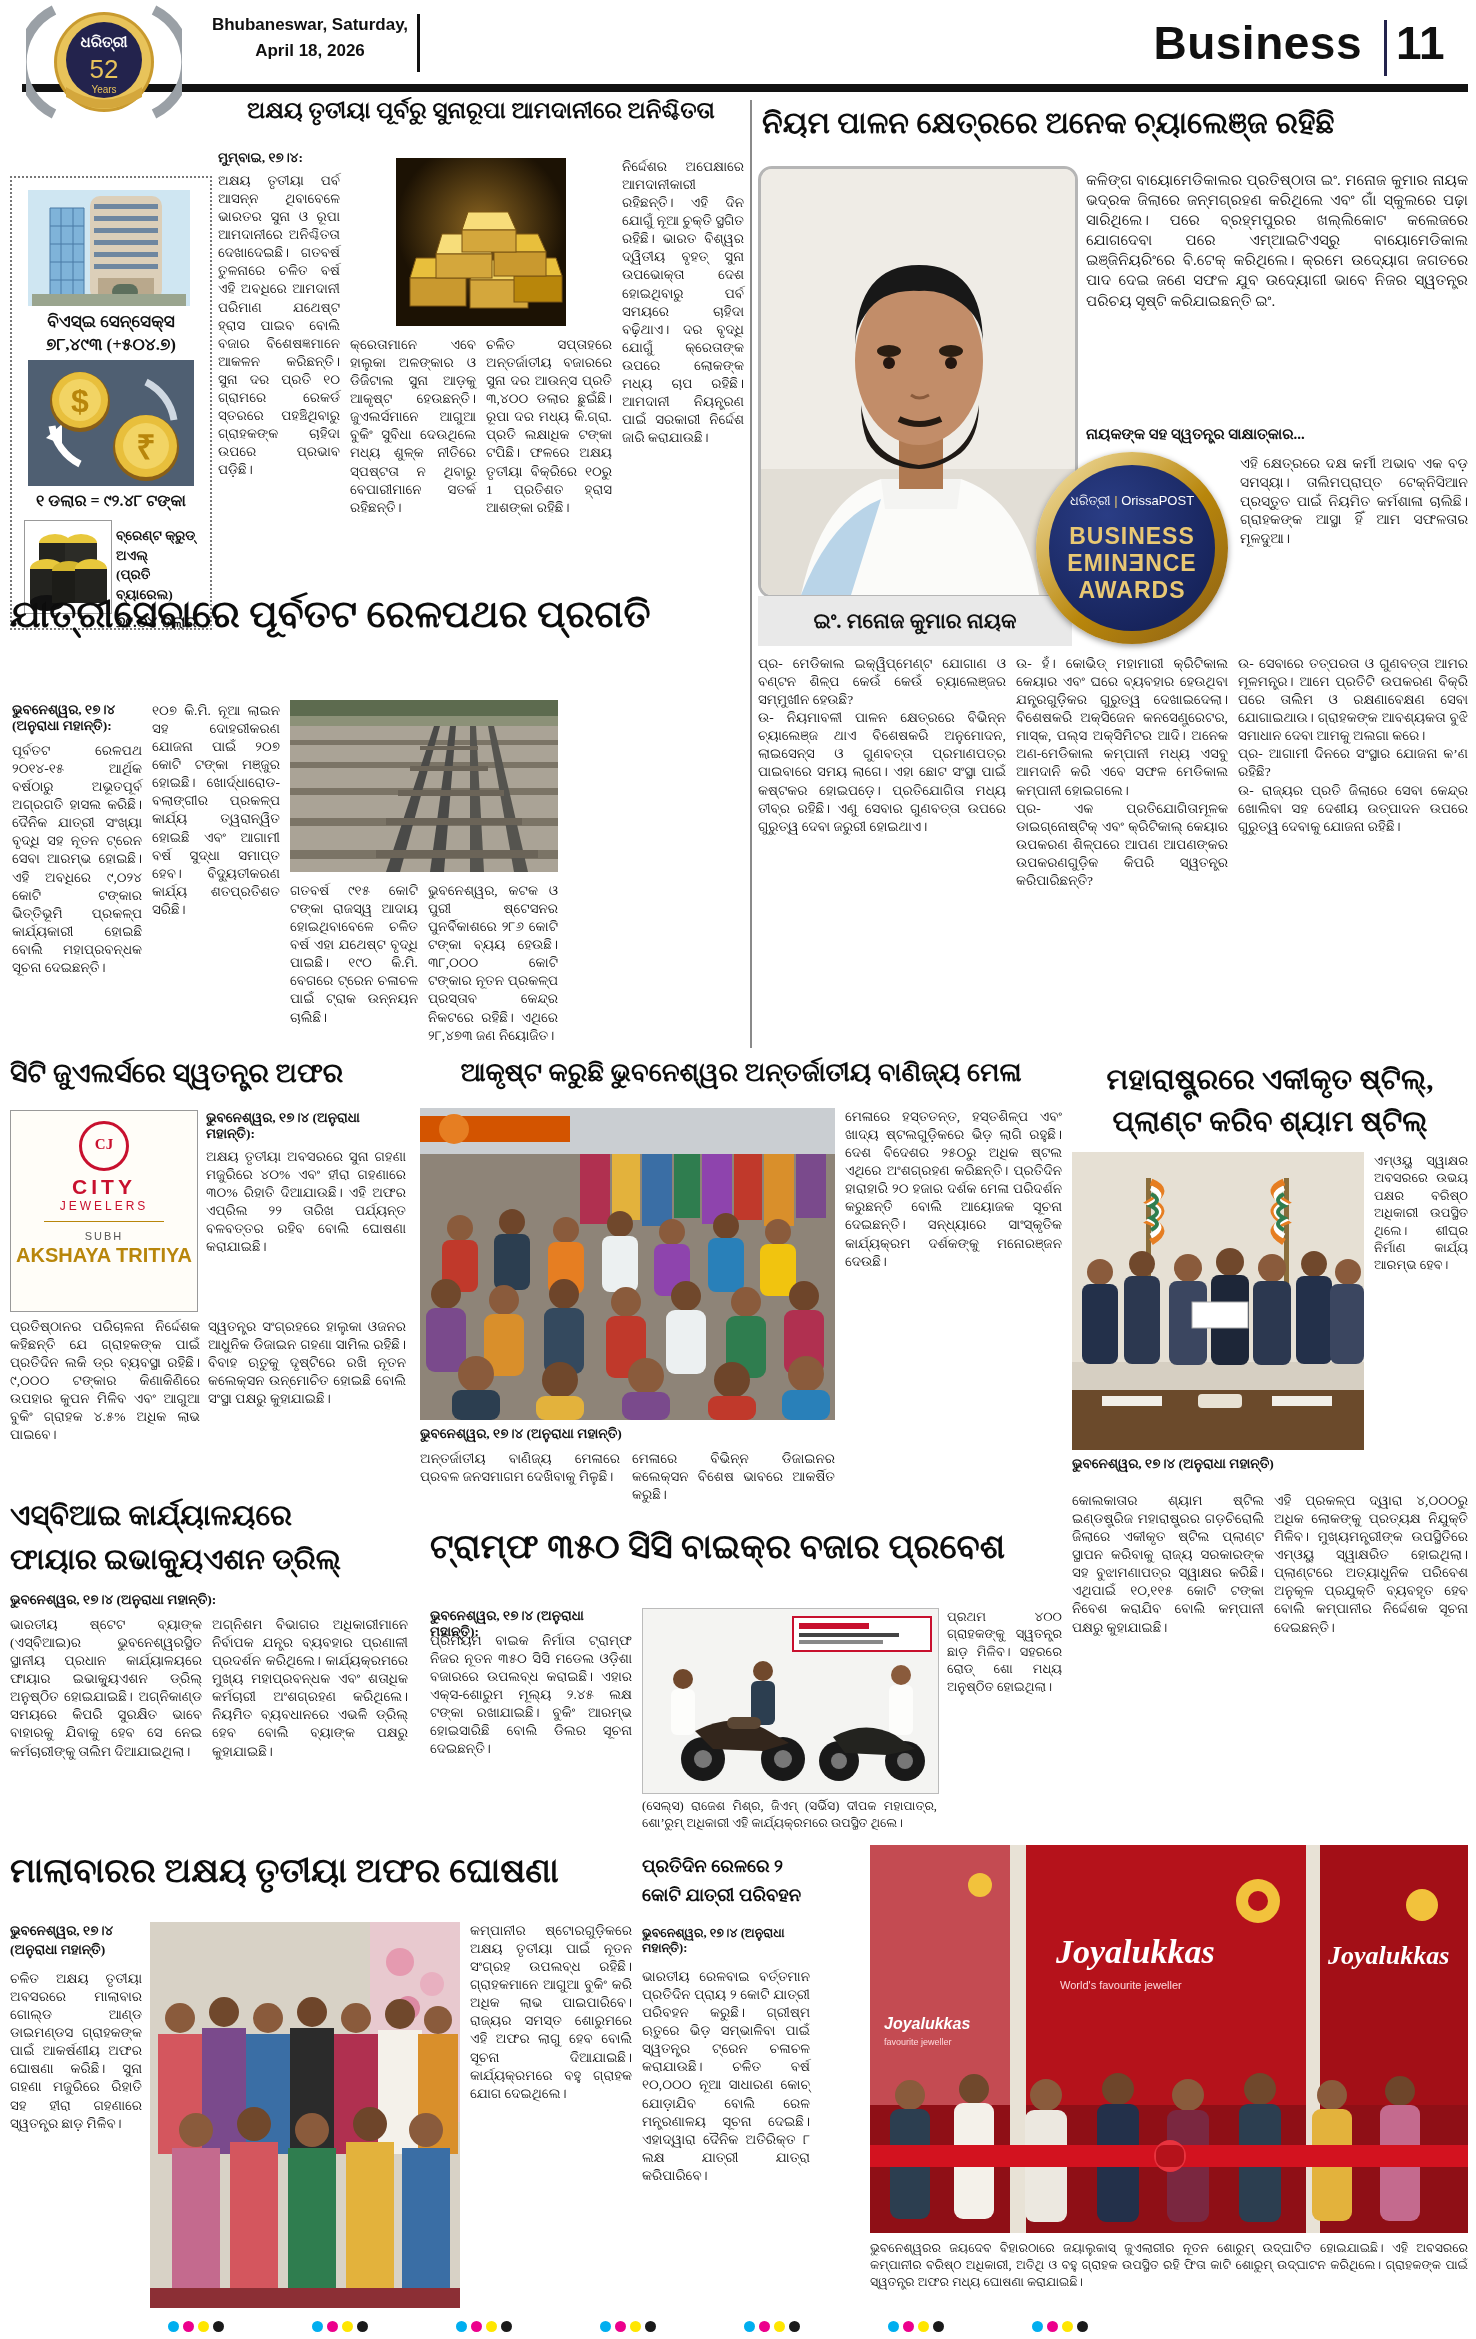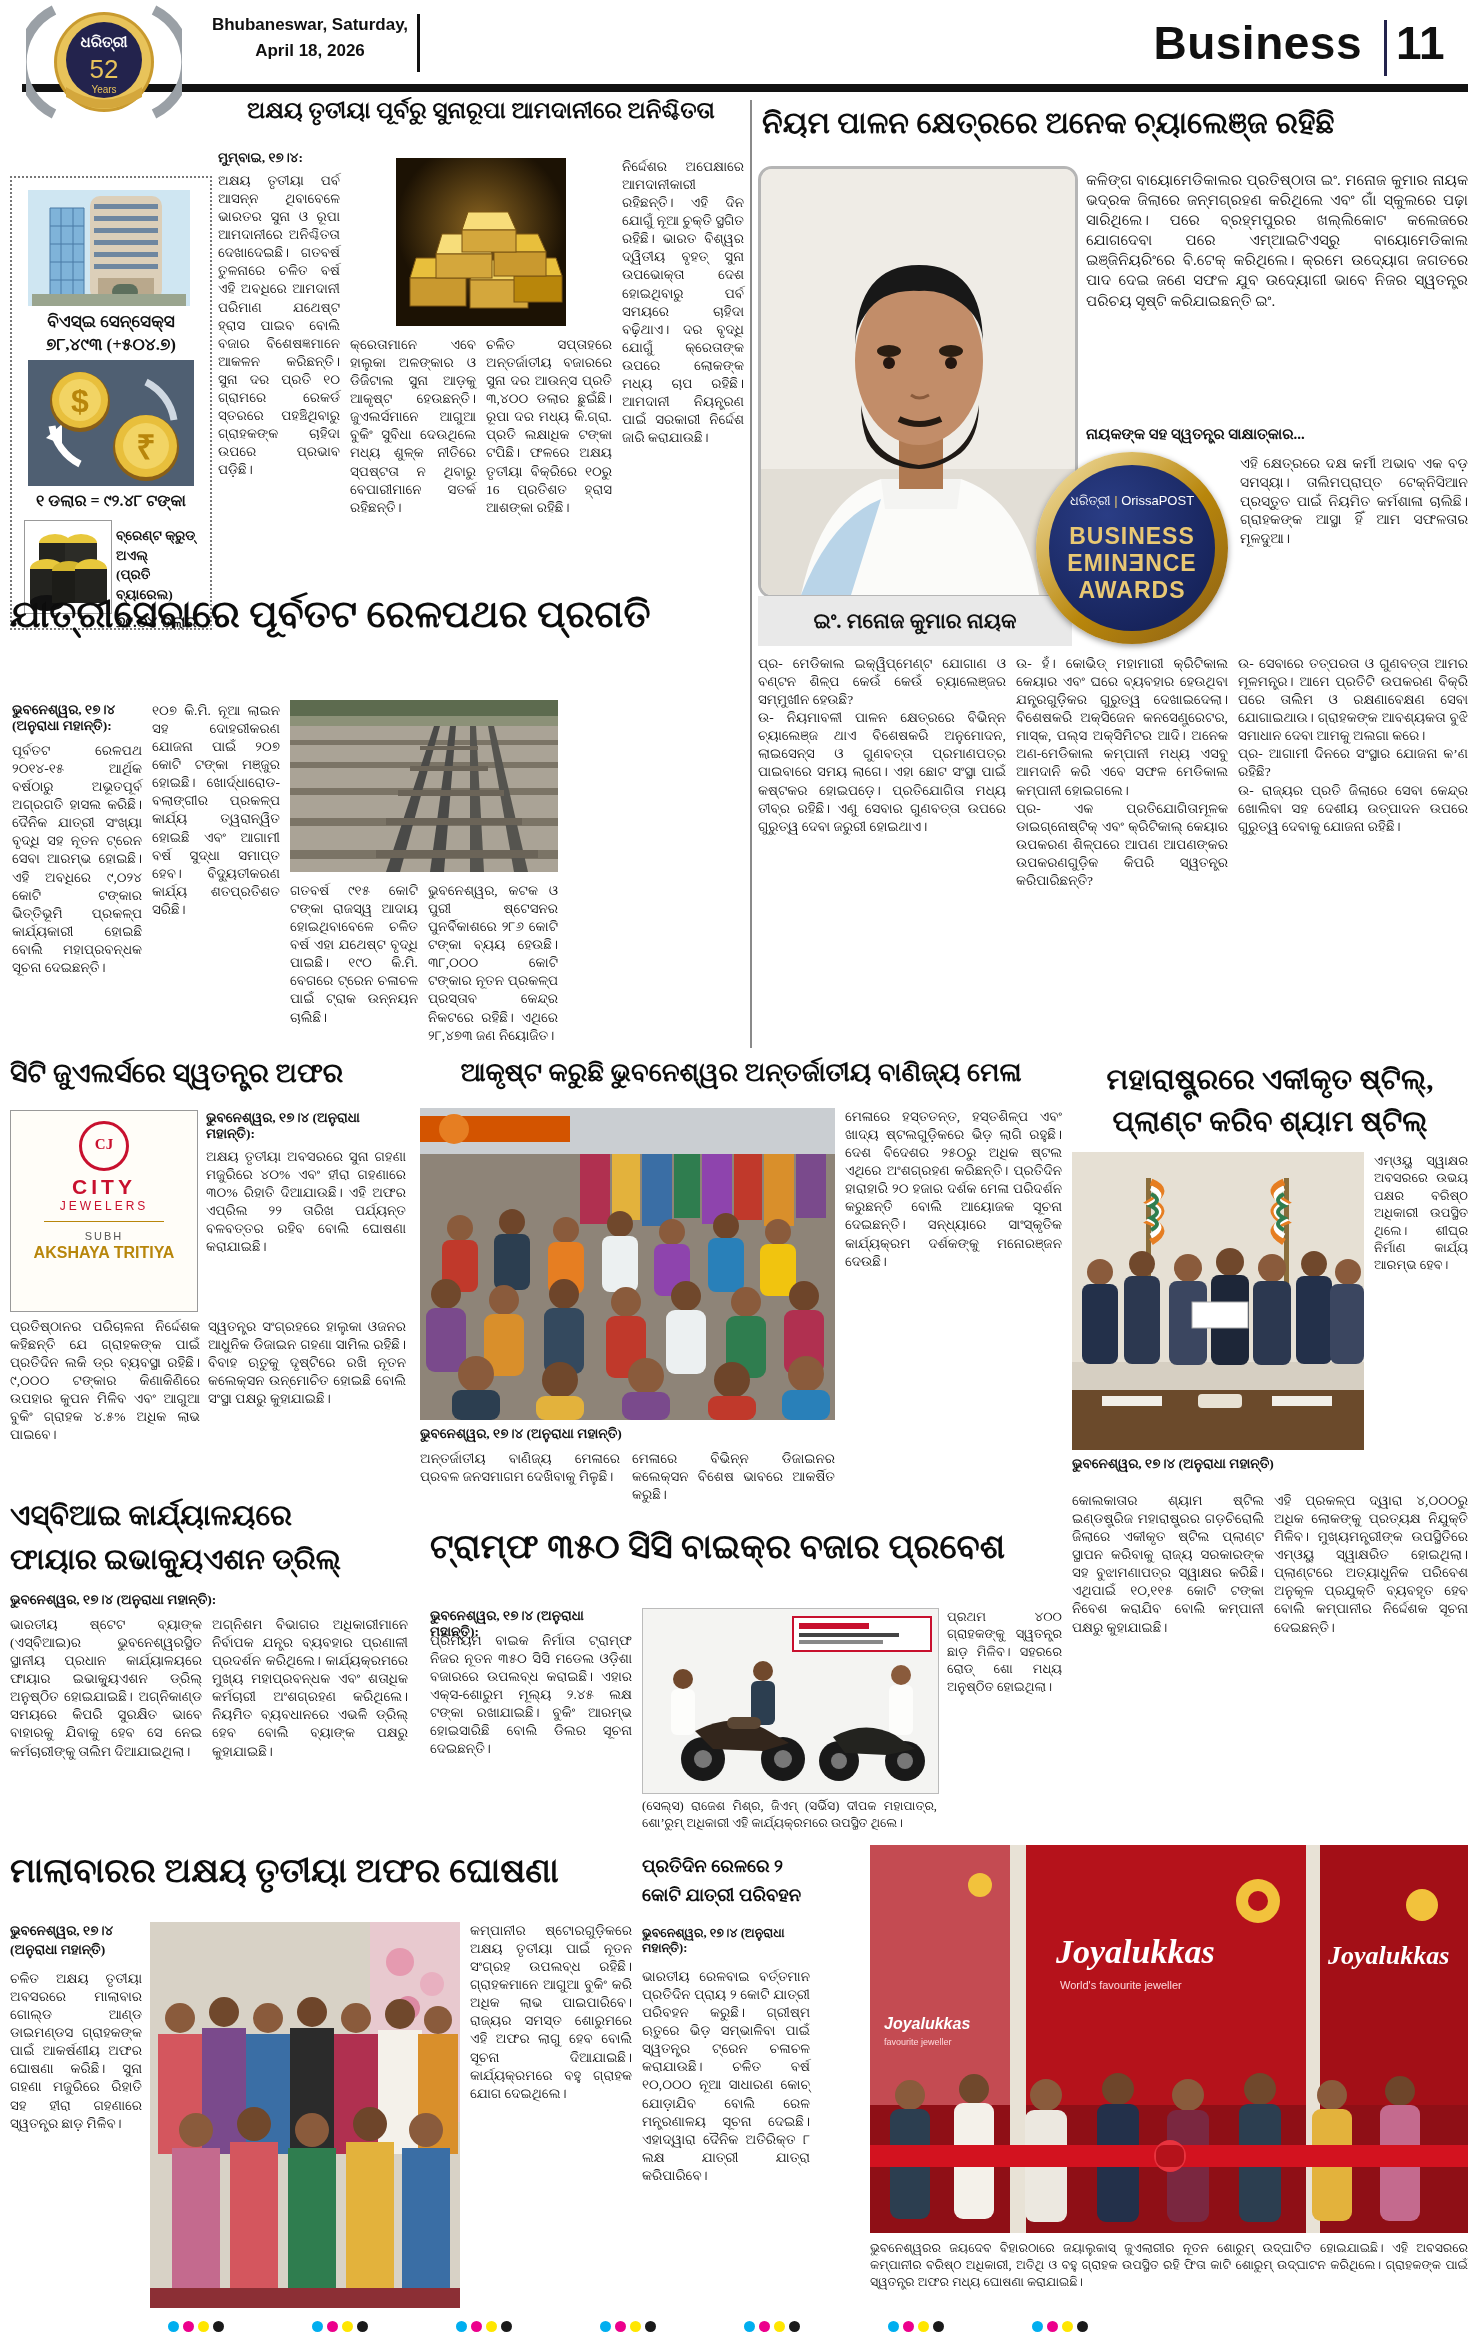--- a/index.html
+++ b/index.html
@@ -144,7 +144,7 @@
     </svg>
   </div>
   <div class="abs col" style="left:350px;top:336px;width:126px;height:238px;">କ୍ରେତାମାନେ ଏବେ ହାଲୁକା ଅଳଙ୍କାର ଓ ଡିଜିଟାଲ ସୁନା ଆଡ଼କୁ ଆକୃଷ୍ଟ ହେଉଛନ୍ତି। ଜୁଏଲର୍ସମାନେ ଆଗୁଆ ବୁକିଂ ସୁବିଧା ଦେଉଥିଲେ ମଧ୍ୟ ଶୁଳ୍କ ନୀତିରେ ସ୍ପଷ୍ଟତା ନ ଥିବାରୁ ବେପାରୀମାନେ ସତର୍କ ରହିଛନ୍ତି।</div>
-  <div class="abs col" style="left:486px;top:336px;width:126px;height:238px;">ଚଳିତ ସପ୍ତାହରେ ଅନ୍ତର୍ଜାତୀୟ ବଜାରରେ ସୁନା ଦର ଆଉନ୍ସ ପ୍ରତି ୩,୪୦୦ ଡଲାର ଛୁଇଁଛି। ରୂପା ଦର ମଧ୍ୟ କି.ଗ୍ରା. ପ୍ରତି ଲକ୍ଷାଧିକ ଟଙ୍କା ଟପିଛି। ଫଳରେ ଅକ୍ଷୟ ତୃତୀୟା ବିକ୍ରିରେ ୧୦ରୁ 16 ପ୍ରତିଶତ ହ୍ରାସ ଆଶଙ୍କା ରହିଛି।</div>
+  <div class="abs col" style="left:486px;top:336px;width:126px;height:238px;">ଚଳିତ ସପ୍ତାହରେ ଅନ୍ତର୍ଜାତୀୟ ବଜାରରେ ସୁନା ଦର ଆଉନ୍ସ ପ୍ରତି ୩,୪୦୦ ଡଲାର ଛୁଇଁଛି। ରୂପା ଦର ମଧ୍ୟ କି.ଗ୍ରା. ପ୍ରତି ଲକ୍ଷାଧିକ ଟଙ୍କା ଟପିଛି। ଫଳରେ ଅକ୍ଷୟ ତୃତୀୟା ବିକ୍ରିରେ ୧୦ରୁ 1 ପ୍ରତିଶତ ହ୍ରାସ ଆଶଙ୍କା ରହିଛି।</div>
   <div class="abs col" style="left:622px;top:158px;width:122px;height:416px;">ନିର୍ଦ୍ଦେଶର ଅପେକ୍ଷାରେ ଆମଦାନୀକାରୀ ରହିଛନ୍ତି। ଏହି ଦିନ ଯୋଗୁଁ ନୂଆ ଚୁକ୍ତି ସ୍ଥଗିତ ରହିଛି। ଭାରତ ବିଶ୍ୱର ଦ୍ୱିତୀୟ ବୃହତ୍ ସୁନା ଉପଭୋକ୍ତା ଦେଶ ହୋଇଥିବାରୁ ପର୍ବ ସମୟରେ ଚାହିଦା ବଢ଼ିଥାଏ। ଦର ବୃଦ୍ଧି ଯୋଗୁଁ କ୍ରେତାଙ୍କ ଉପରେ ଲୋକଙ୍କ ମଧ୍ୟ ଚାପ ରହିଛି। ଆମଦାନୀ ନିୟନ୍ତ୍ରଣ ପାଇଁ ସରକାରୀ ନିର୍ଦ୍ଦେଶ ଜାରି କରାଯାଉଛି।</div>
 
   <div class="abs vrule" style="left:750px;top:100px;width:2px;height:948px;"></div>

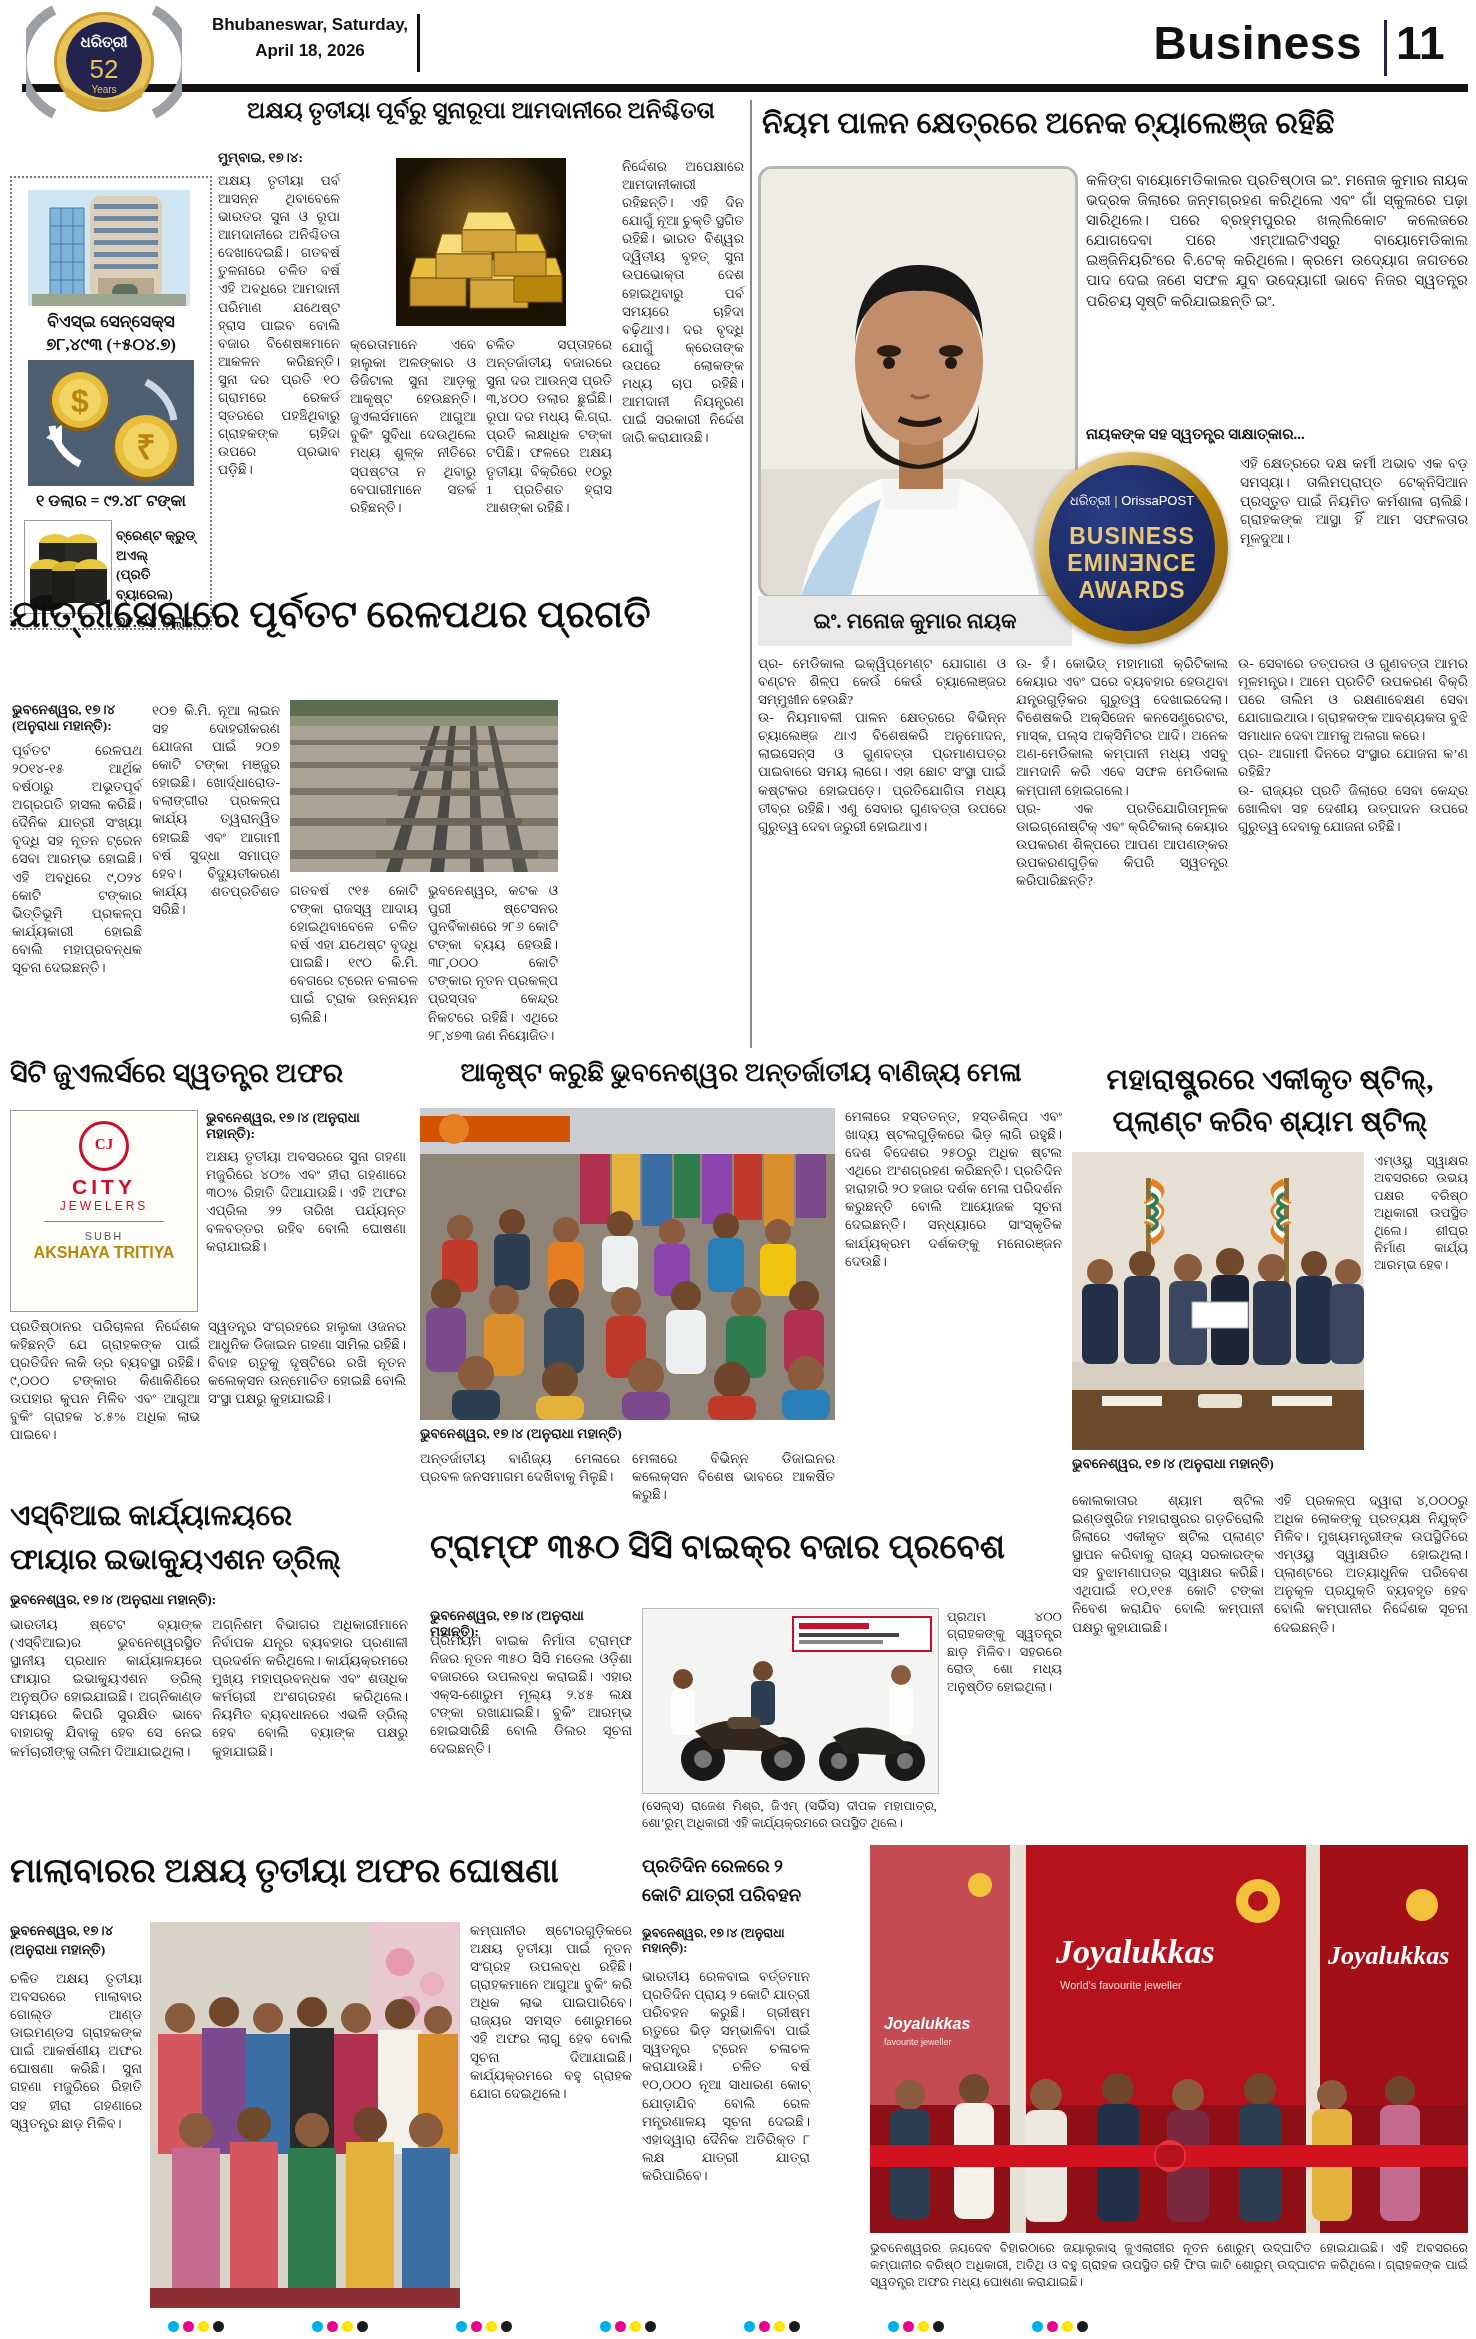--- a/index.html
+++ b/index.html
@@ -235,7 +235,7 @@
     <div class="sans" style="color:#c8102e;font-weight:normal;font-size:12px;letter-spacing:3px;">JEWELERS</div>
     <div style="width:120px;height:1px;background:#b8860b;margin:8px auto;"></div>
     <div class="sans" style="color:#555;font-size:11px;letter-spacing:2px;">SUBH</div>
-    <div class="sans" style="color:#b8860b;font-weight:bold;font-size:16px;margin-top:2px;">AKSHAYA TRITIYA</div>
+    <div class="sans" style="color:#b8860b;font-weight:bold;font-size:20px;margin-top:2px;">AKSHAYA TRITIYA</div>
   </div>
   <div class="abs byline" style="left:206px;top:1110px;width:200px;">ଭୁବନେଶ୍ୱର, ୧୭।୪ (ଅନୁରାଧା ମହାନ୍ତି):</div>
   <div class="abs col" style="left:206px;top:1148px;width:200px;height:162px;">ଅକ୍ଷୟ ତୃତୀୟା ଅବସରରେ ସୁନା ଗହଣା ମଜୁରିରେ ୪୦% ଏବଂ ହୀରା ଗହଣାରେ ୩୦% ରିହାତି ଦିଆଯାଉଛି। ଏହି ଅଫର ଏପ୍ରିଲ ୨୨ ତାରିଖ ପର୍ଯ୍ୟନ୍ତ ବଳବତ୍ତର ରହିବ ବୋଲି ଘୋଷଣା କରାଯାଇଛି।</div>

